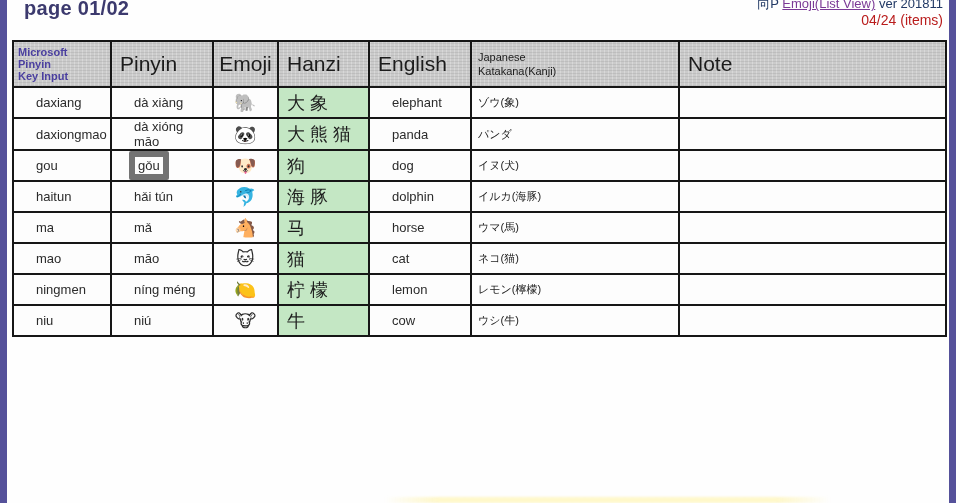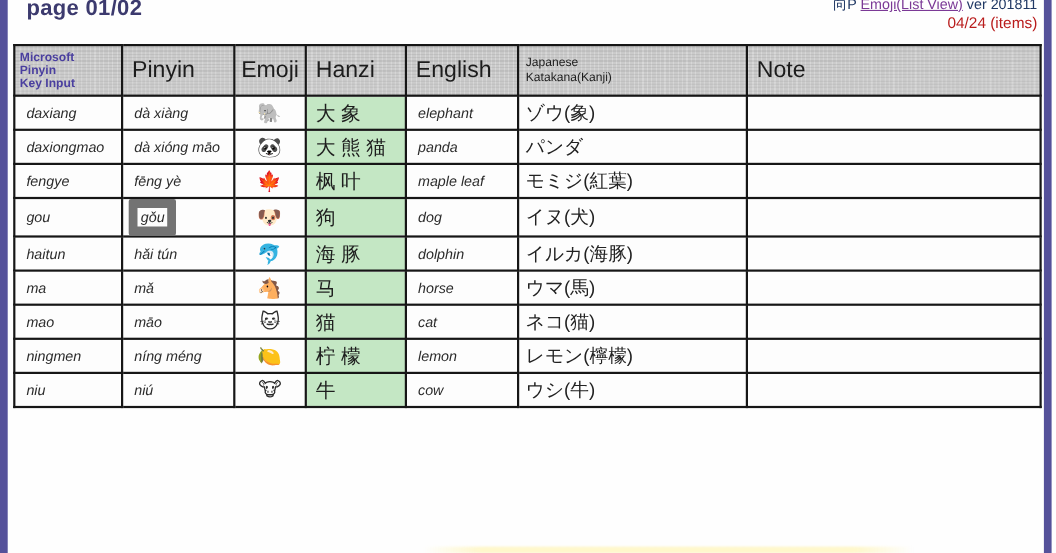--- a/index.html
+++ b/index.html
@@ -40,7 +40,7 @@
 
   tbody td { height:31px; font-size:13px; color:#2b2b2b; vertical-align:middle;
              background:#fdfdfd; }
-  td.c-keyinput, td.c-pinyin, td.c-english { padding-left:10px;font-style:italic; }
+  td.c-keyinput, td.c-pinyin, td.c-english { padding-left:22px; }
   td.c-emoji { text-align:center; font-size:18px;
                font-family:"DejaVu Sans",sans-serif; }
   td.c-hanzi { background:#c4e7c4; font-family:"Liberation Serif","DejaVu Serif",serif;

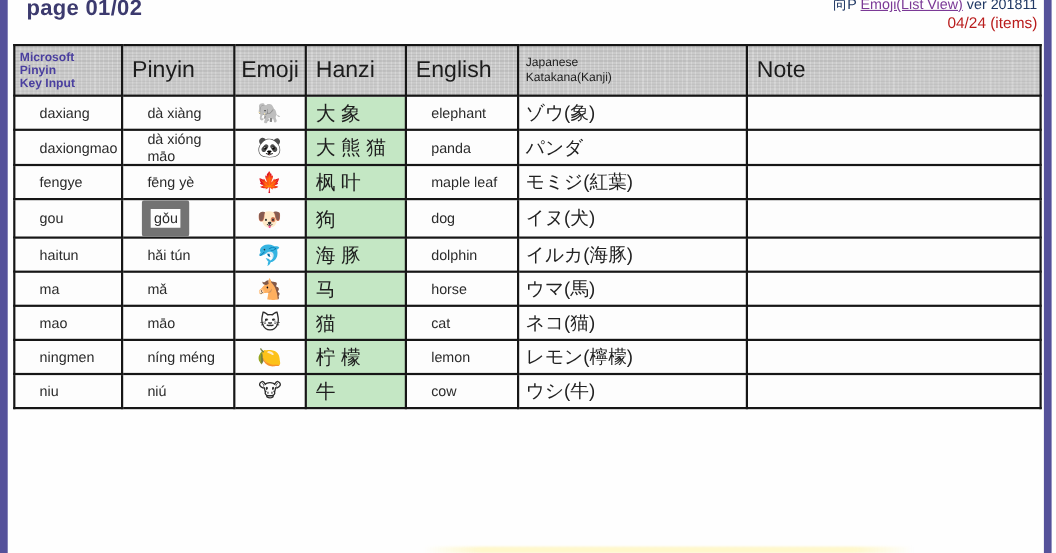--- a/index.html
+++ b/index.html
@@ -45,7 +45,7 @@
                font-family:"DejaVu Sans",sans-serif; }
   td.c-hanzi { background:#c4e7c4; font-family:"Liberation Serif","DejaVu Serif",serif;
                font-size:18px; letter-spacing:5px; color:#1e1e1e; padding-left:8px; }
-  td.c-japanese { font-size:17px; padding-left:6px; color:#222; }
+  td.c-japanese { font-size:11px; padding-left:6px; color:#222; }
 
   .red-box { display:inline-block; min-width:40px; border:8px solid #737373;
              border-radius:2px; padding:1px 2px 1px 3px; margin-left:-5px; }

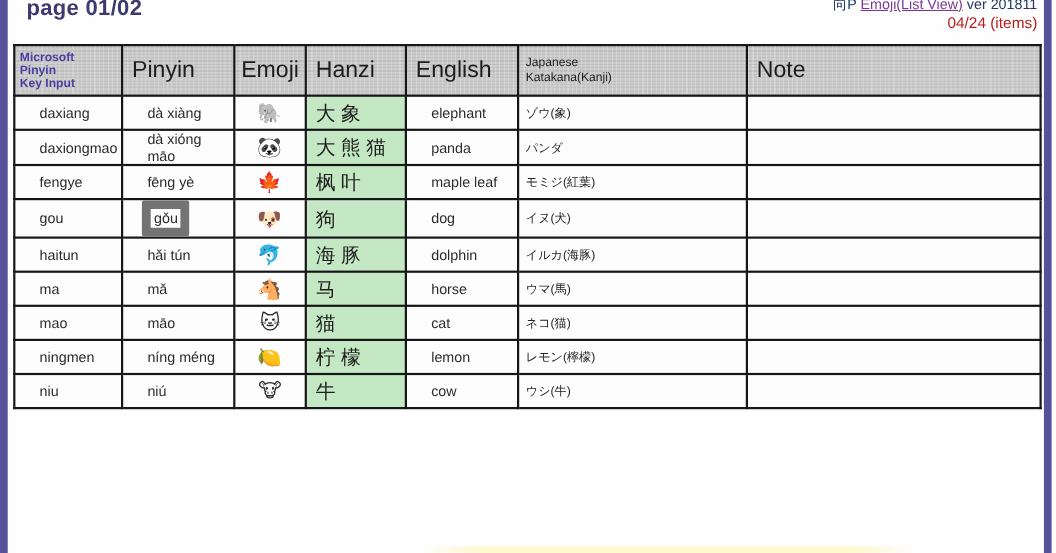--- a/index.html
+++ b/index.html
@@ -116,15 +116,6 @@
       <td class="c-note"></td>
     </tr>
         <tr>
-      <td class="c-keyinput">fengye</td>
-      <td class="c-pinyin"><span>fēng yè</span></td>
-      <td class="c-emoji">🍁</td>
-      <td class="c-hanzi">枫叶</td>
-      <td class="c-english">maple leaf</td>
-      <td class="c-japanese">モミジ(紅葉)</td>
-      <td class="c-note"></td>
-    </tr>
-        <tr>
       <td class="c-keyinput">gou</td>
       <td class="c-pinyin"><span class="red-box">gǒu</span></td>
       <td class="c-emoji">🐶</td>

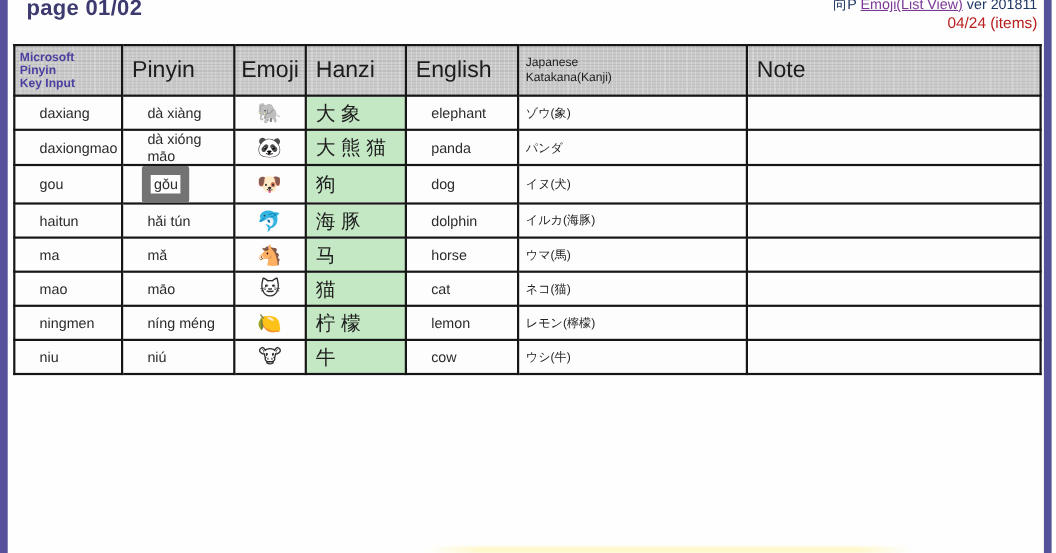--- a/index.html
+++ b/index.html
@@ -47,7 +47,7 @@
                font-size:18px; letter-spacing:5px; color:#1e1e1e; padding-left:8px; }
   td.c-japanese { font-size:11px; padding-left:6px; color:#222; }
 
-  .red-box { display:inline-block; min-width:40px; border:8px solid #737373;
+  .red-box { display:inline-block; min-width:40px; border:6px solid #737373;
              border-radius:2px; padding:1px 2px 1px 3px; margin-left:-5px; }
 
   .cutoff-artifact { position:absolute; left:385px; top:497px; width:445px; height:6px;

